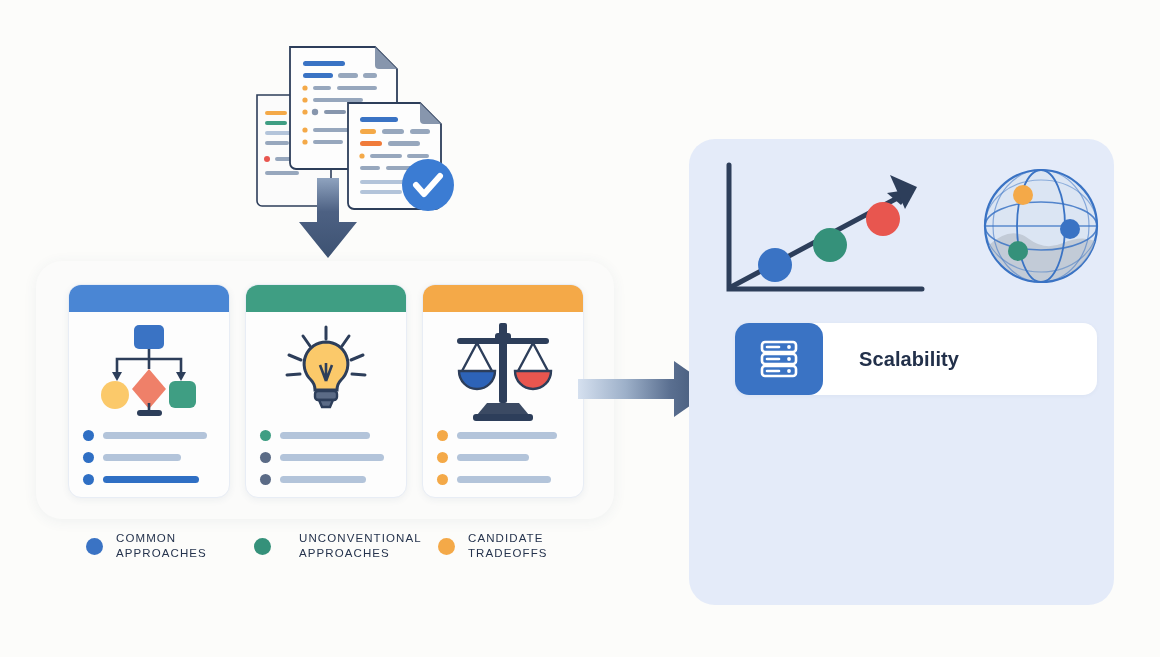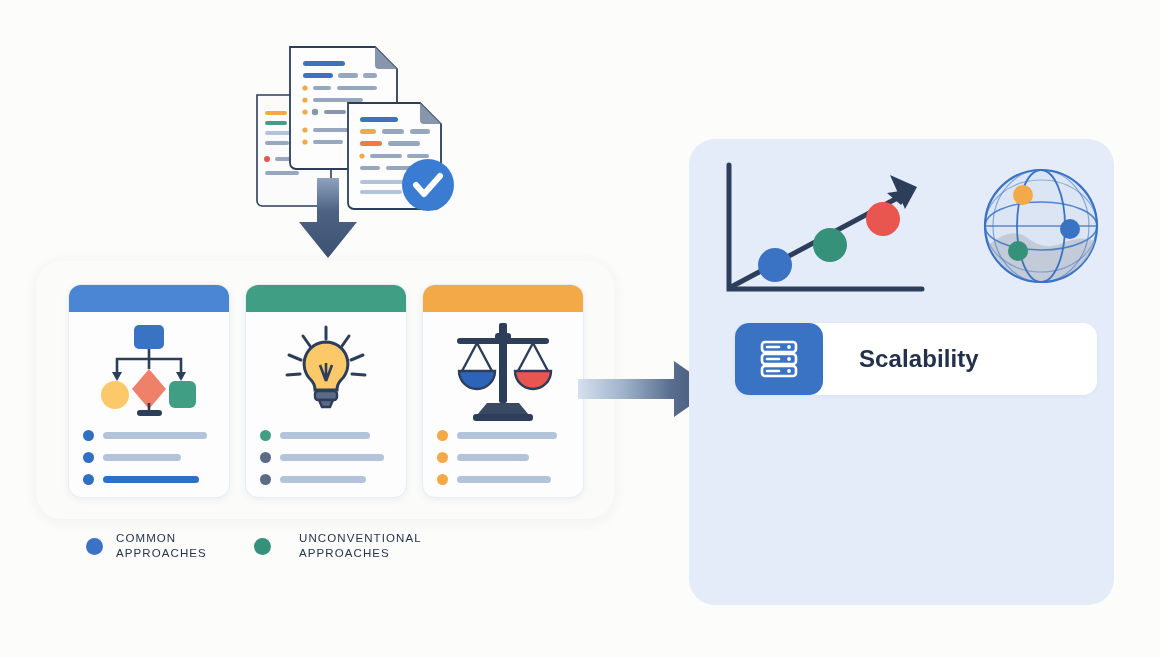--- a/index.html
+++ b/index.html
@@ -72,7 +72,7 @@
     border-radius: 14px; display: flex; align-items: center; justify-content: center;
   }
   .feature-label {
-    margin-left: 124px; font-size: 24px; font-weight: bold; color: #22304a;
+    margin-left: 124px; font-size: 20px; font-weight: bold; color: #22304a;
     letter-spacing: 0.1px;
   }
 </style>

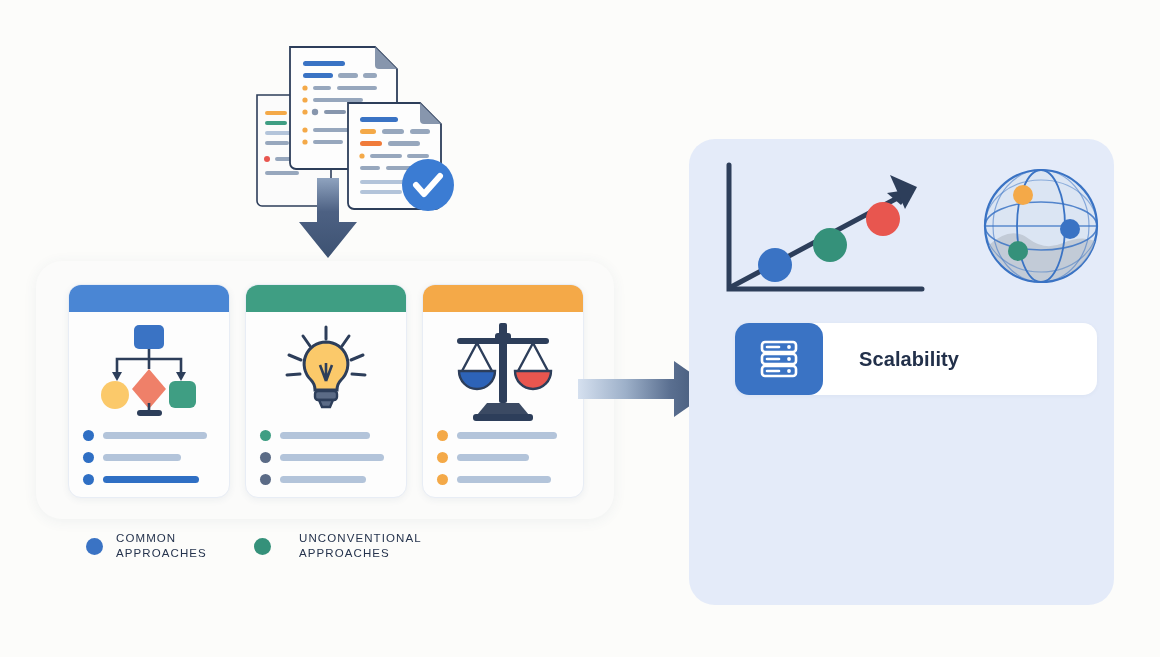--- a/index.html
+++ b/index.html
@@ -272,6 +272,11 @@
       <span class="legend-label">UNCONVENTIONAL
 APPROACHES</span>
     </div>
+    <div class="legend-item" id="legend-item-2">
+      <span class="legend-dot" style="background:#f4a948"></span>
+      <span class="legend-label">CANDIDATE
+TRADEOFFS</span>
+    </div>
   </div>
 
   <div id="right-arrow">

